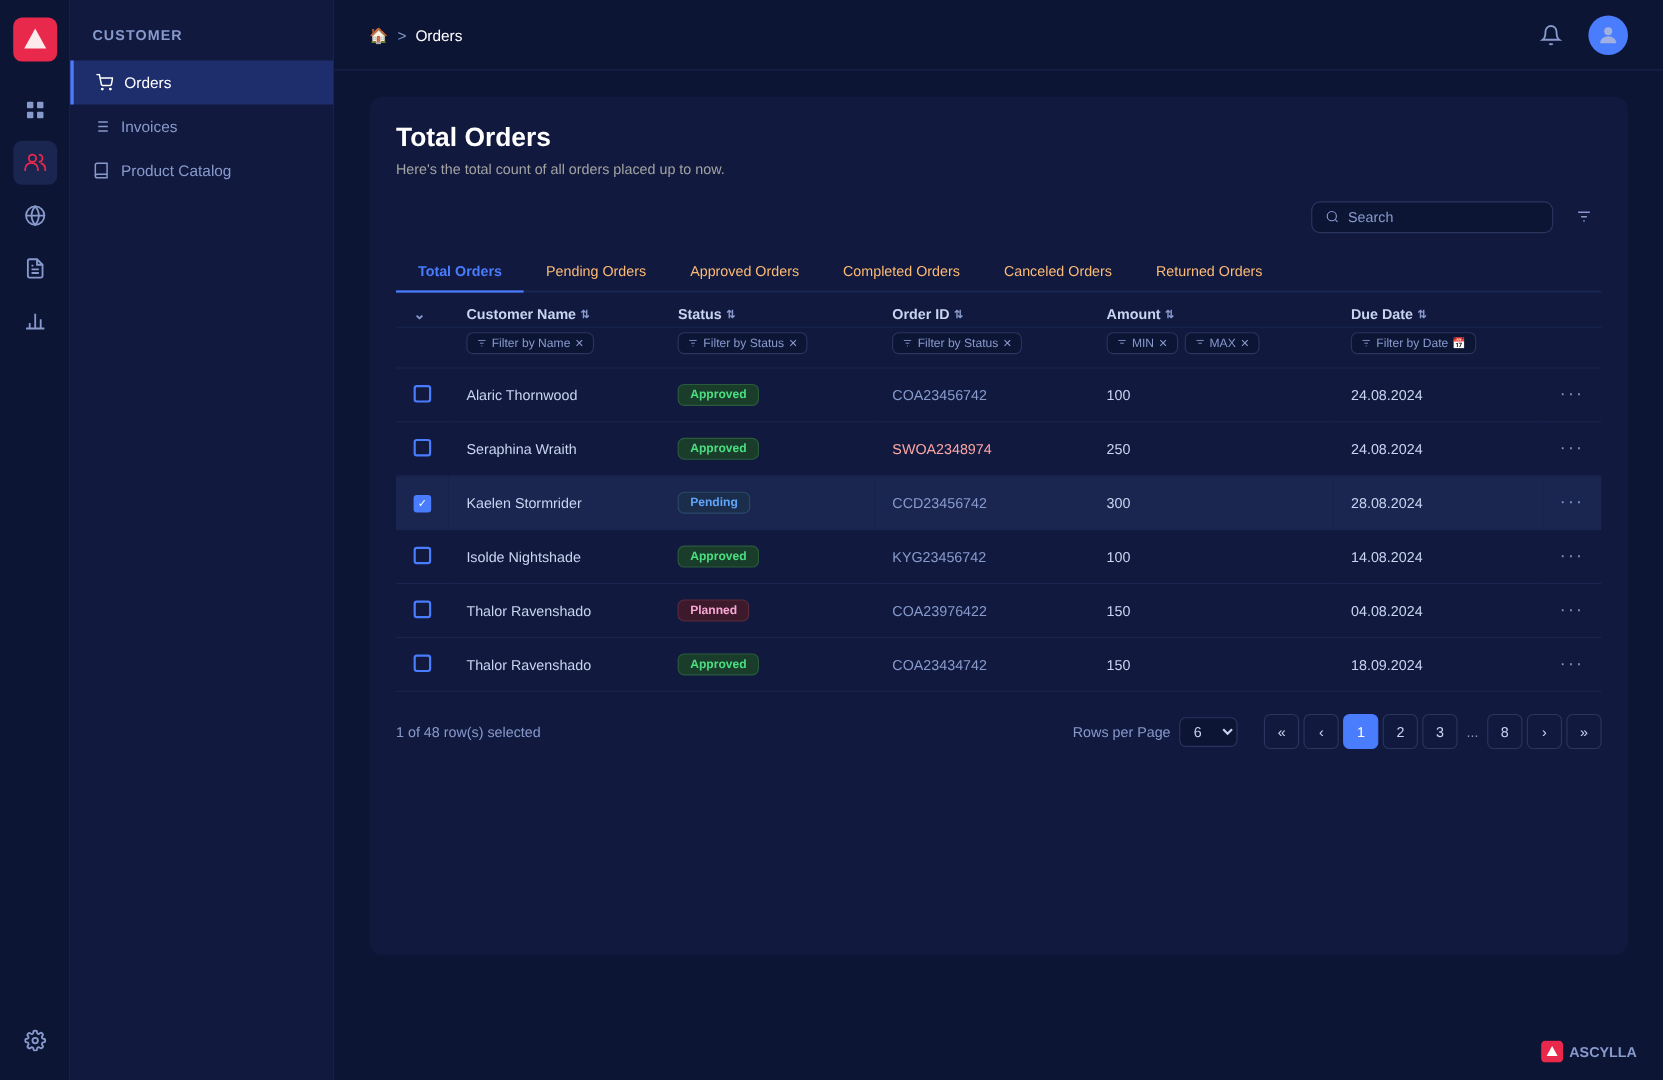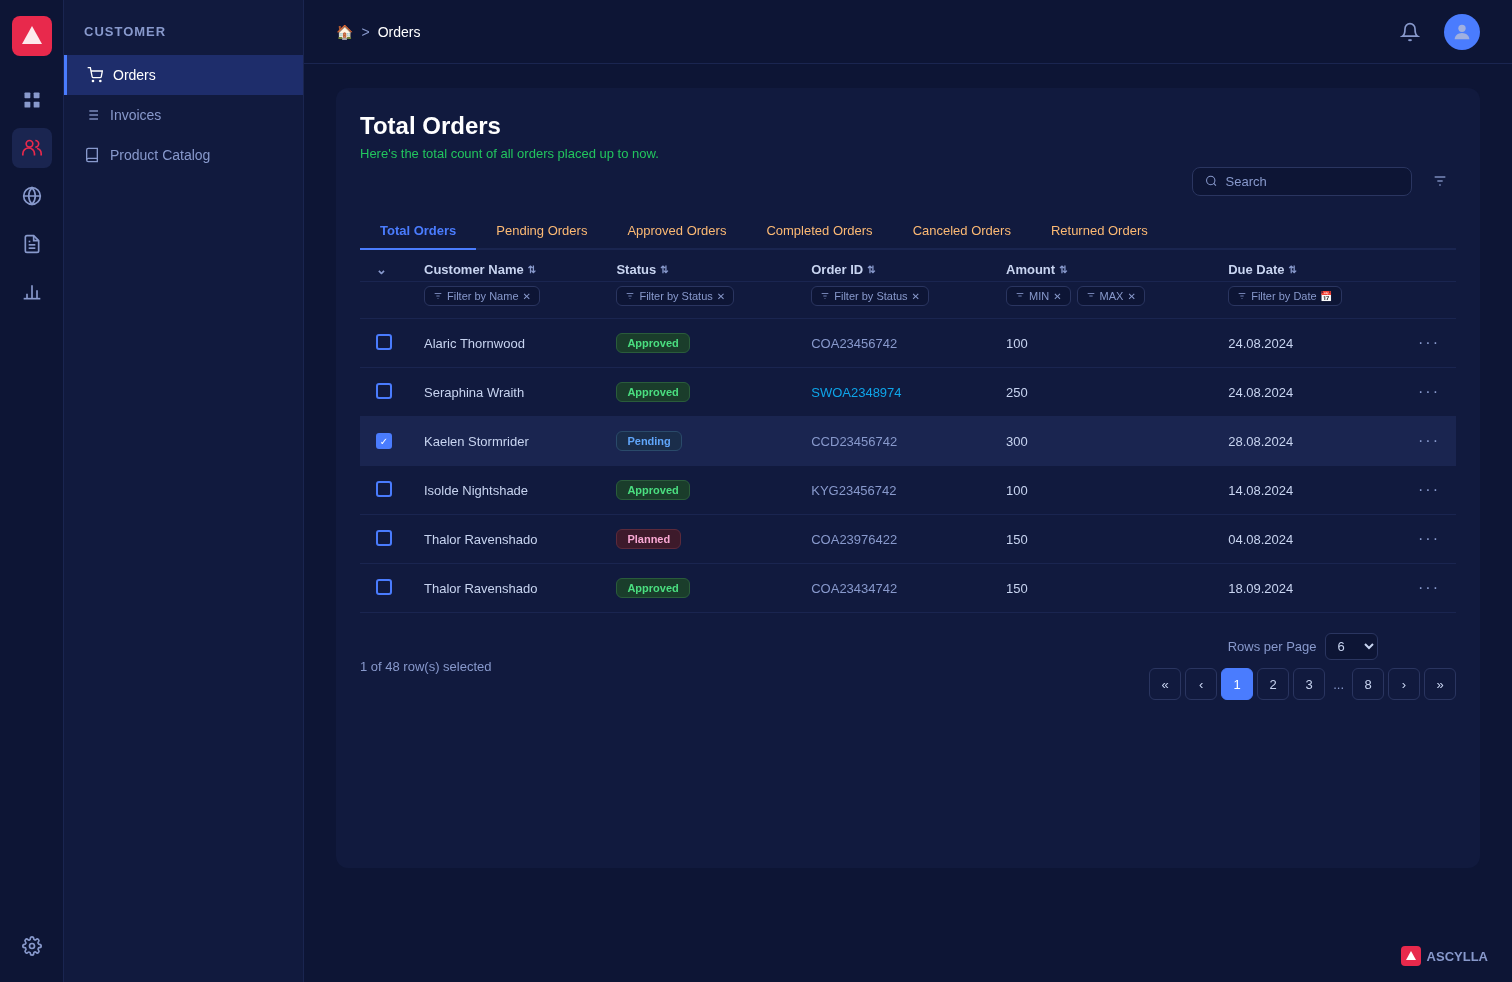--- a/index.html
+++ b/index.html
@@ -131,8 +131,8 @@
     }
     .page-subtitle {
       font-size: 13px;
-      color: #22c55e;
-      margin-bottom: 4px;
+      color: #a3a3a3;
+      margin-bottom: 20px;
     }
 
     

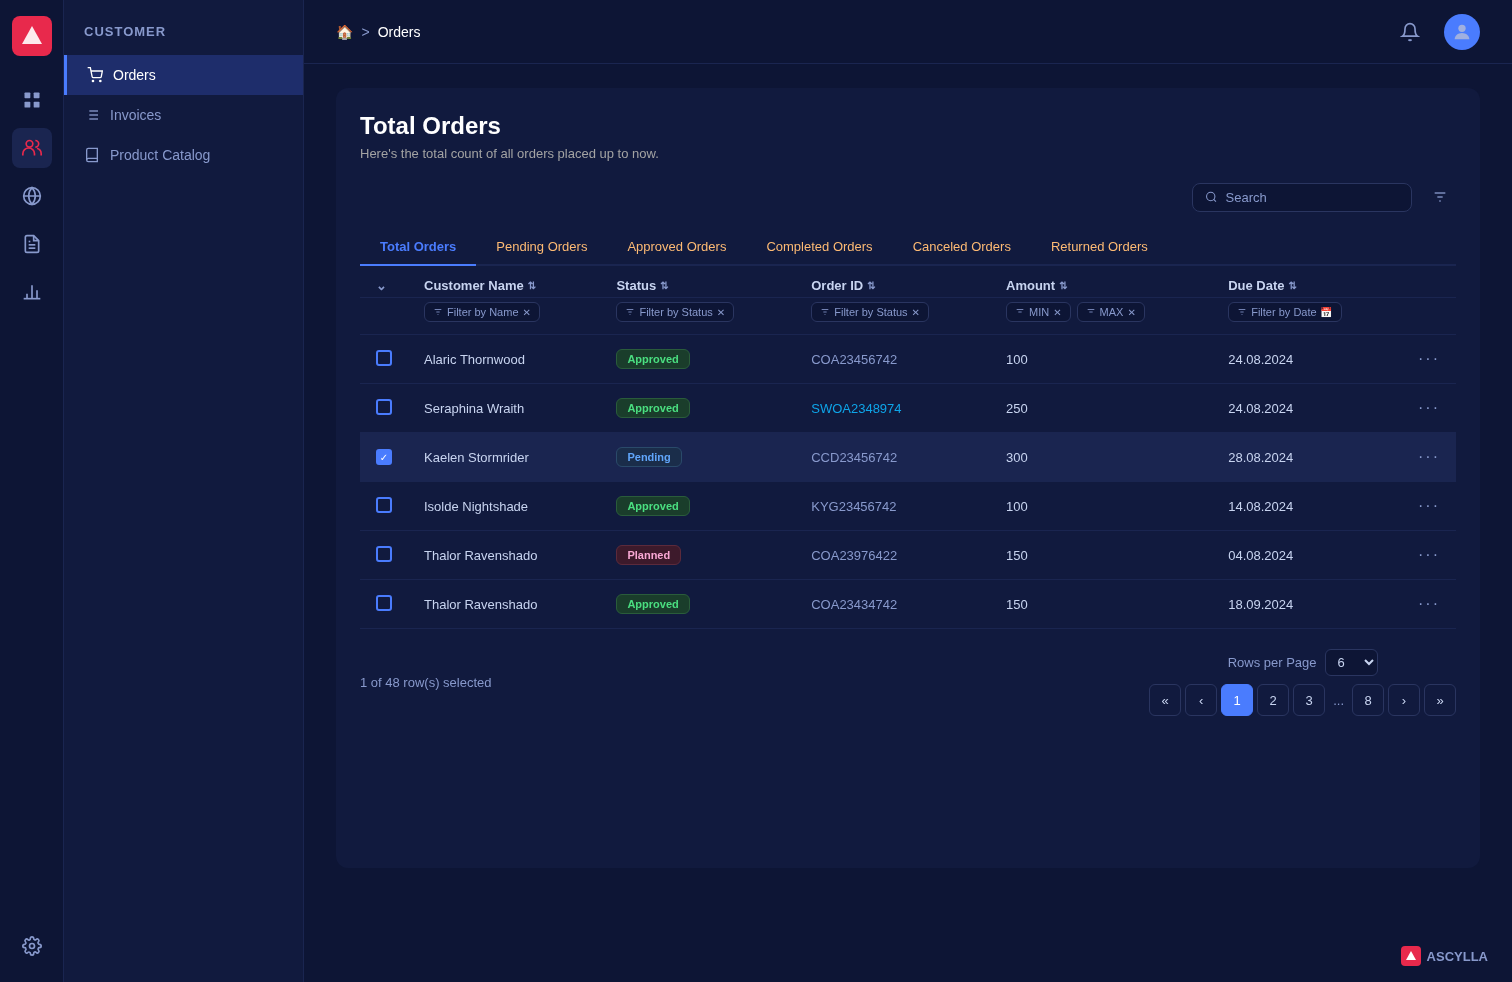--- a/index.html
+++ b/index.html
@@ -609,7 +609,7 @@
       <td>
         <span class="status-badge status-approved">Approved</span>
       </td>
-      <td style="color:#0ea5e9;">SWOA2348974</td>
+      <td style="color:#fca5a5;">SWOA2348974</td>
       <td>250</td>
       <td>24.08.2024</td>
       <td><span class="more-btn">···</span></td>

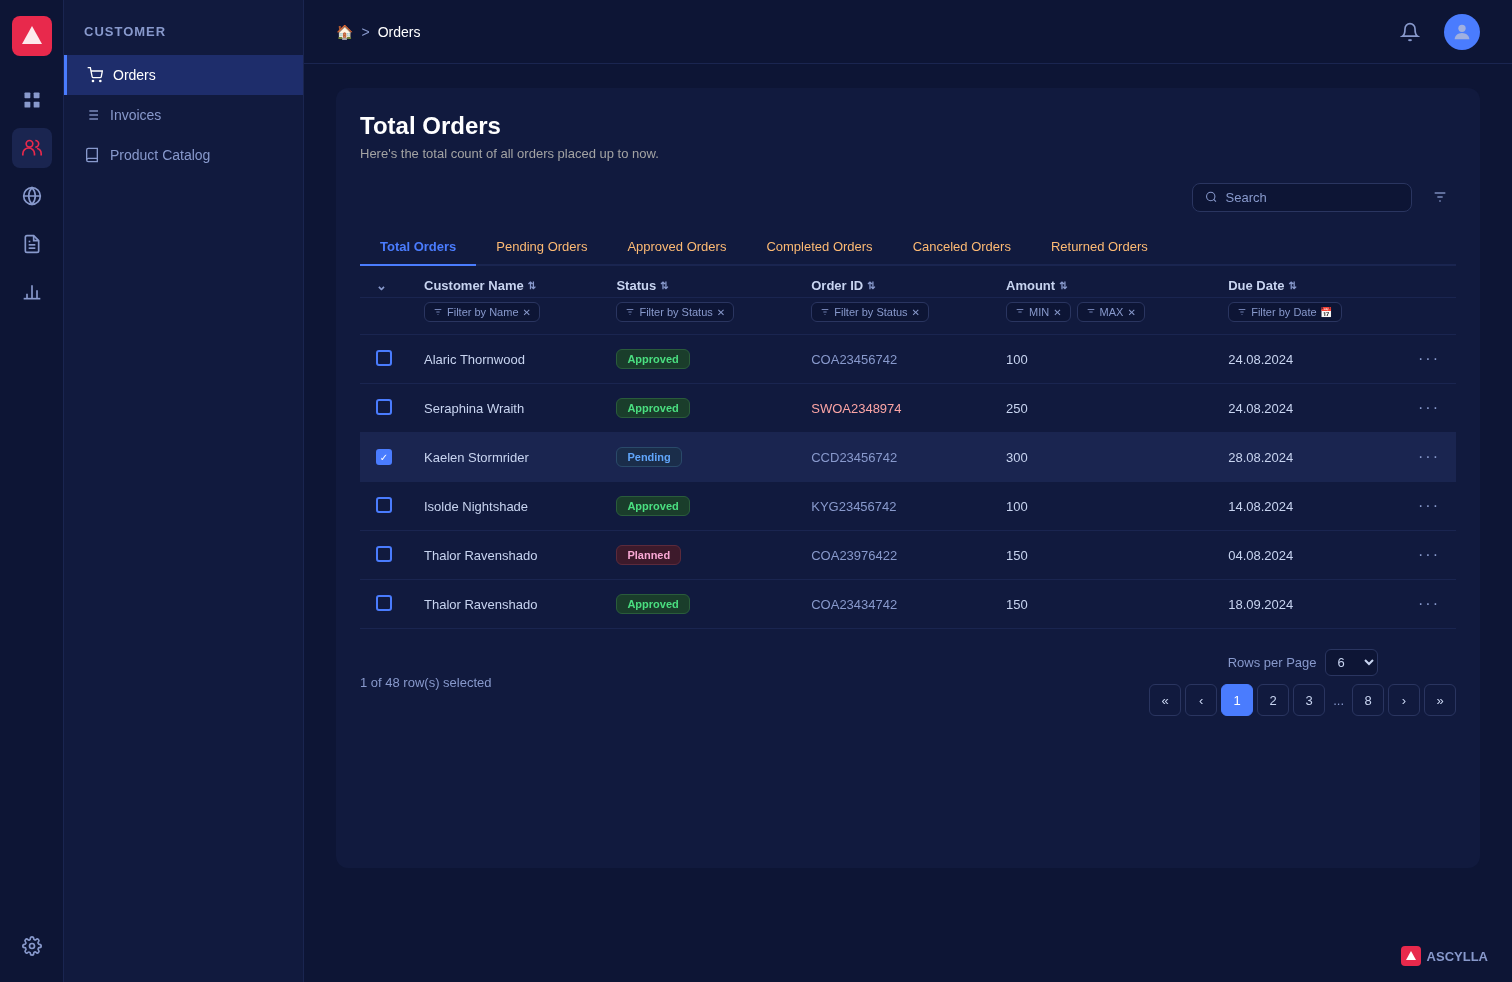--- a/index.html
+++ b/index.html
@@ -672,7 +672,7 @@
 
       <div class="pagination-row">
         <span>1 of 48 row(s) selected</span>
-        <div style="display:flex;align-items:center;gap:8px;flex-direction:column;">
+        <div style="display:flex;align-items:center;gap:24px;">
           <div class="rows-per-page">
             <span>Rows per Page</span>
             <select class="rows-select">

